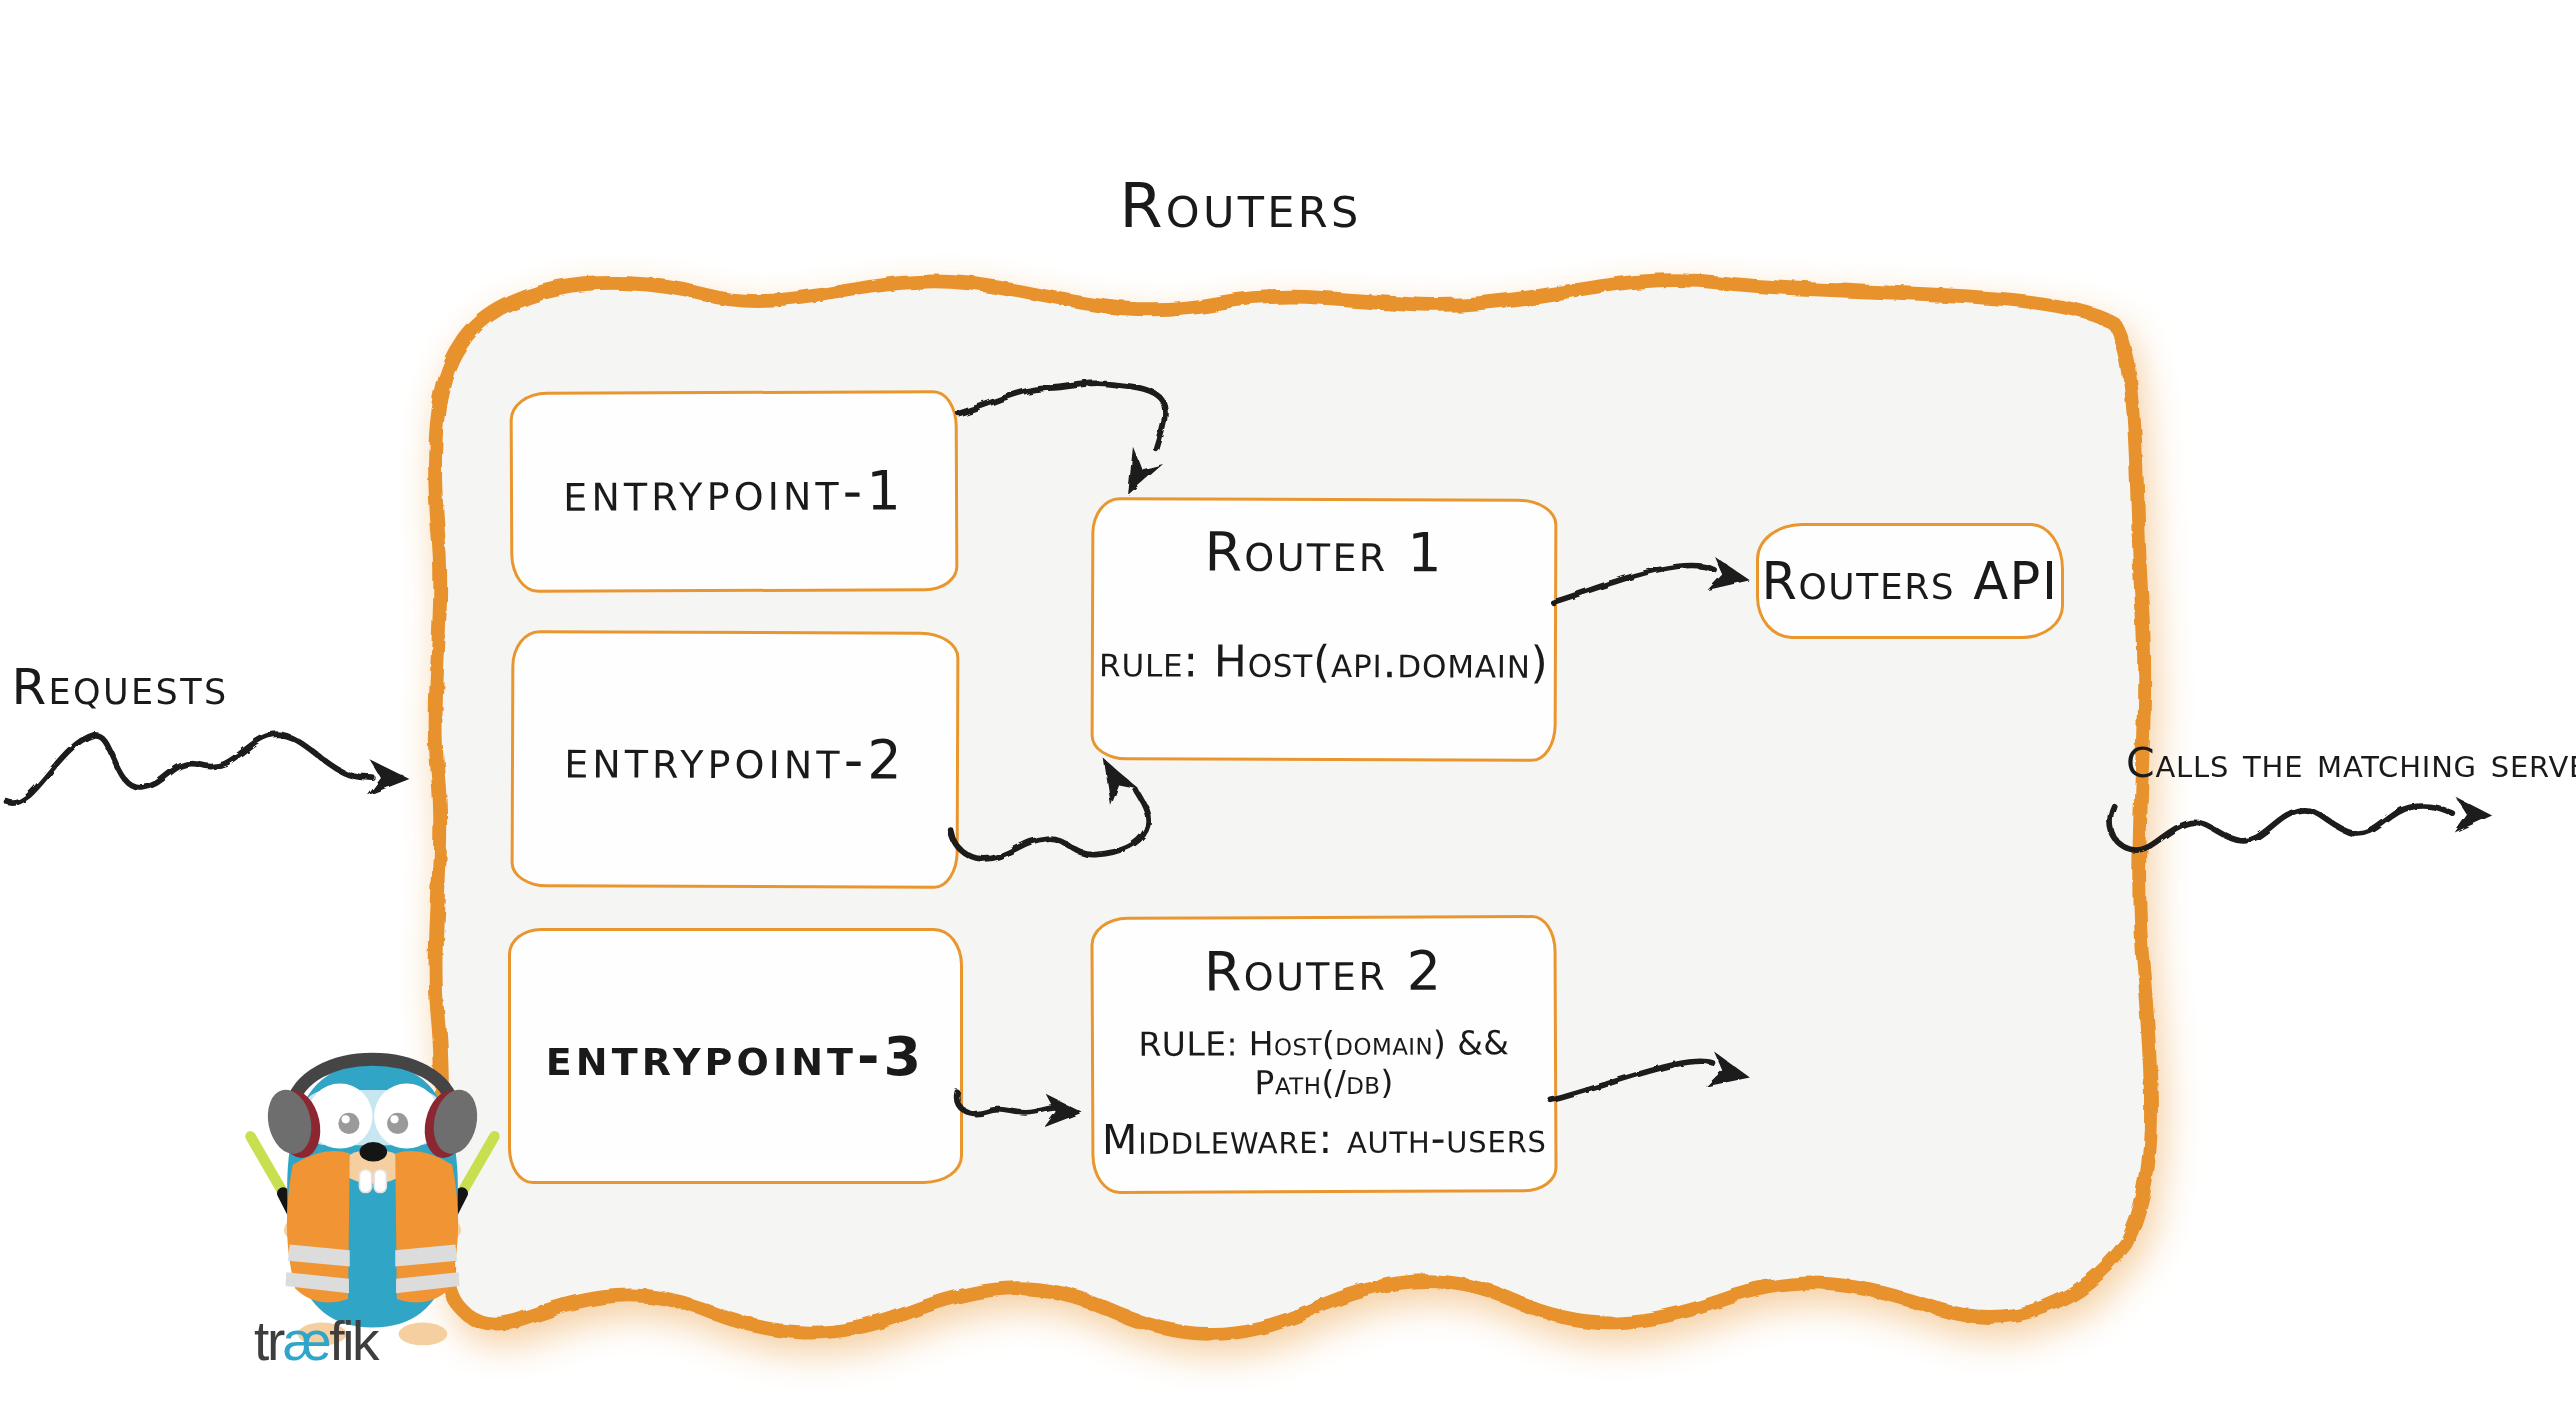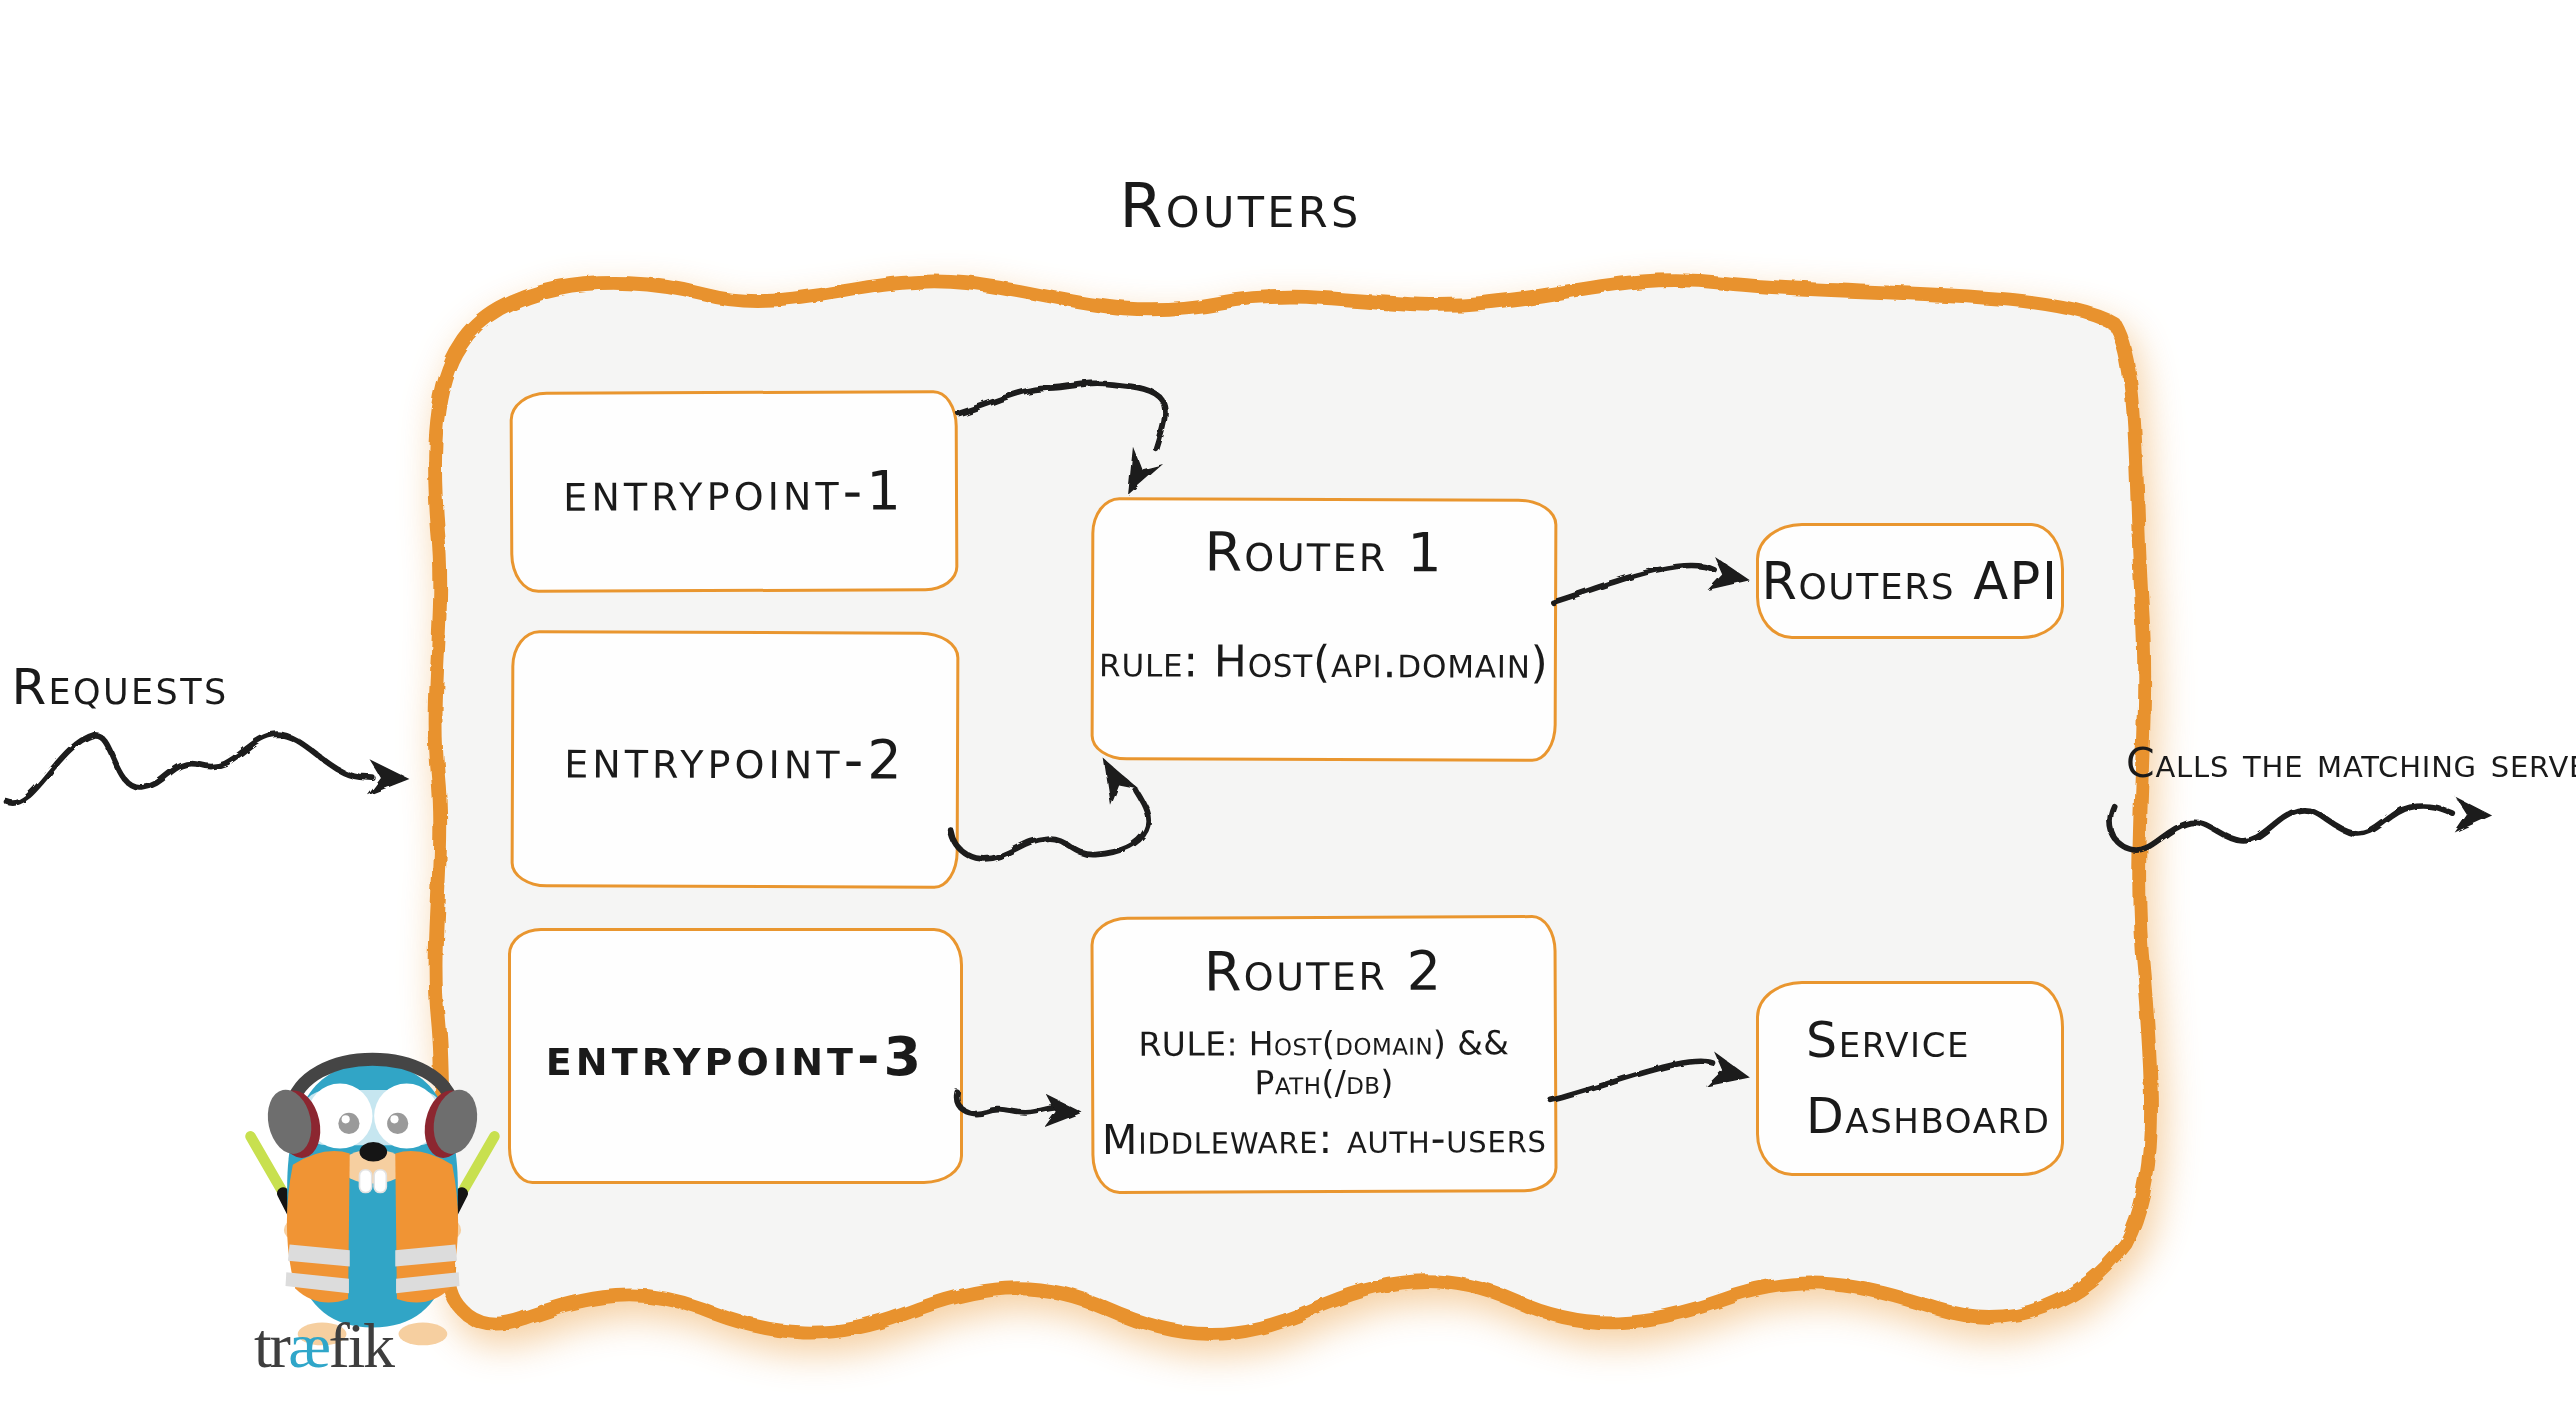--- a/index.html
+++ b/index.html
@@ -119,9 +119,6 @@
     <div class="svc-label sc">Routers API</div>
   </div>
 
-  <div class="box rad-d dash-box" style="left:1756px;top:981px;width:308px;height:195px">
-    <div class="dash-label sc">Service Dashboard</div>
-  </div>
 
   <div class="title sc">Routers</div>
   <div class="req-label sc">Requests</div>

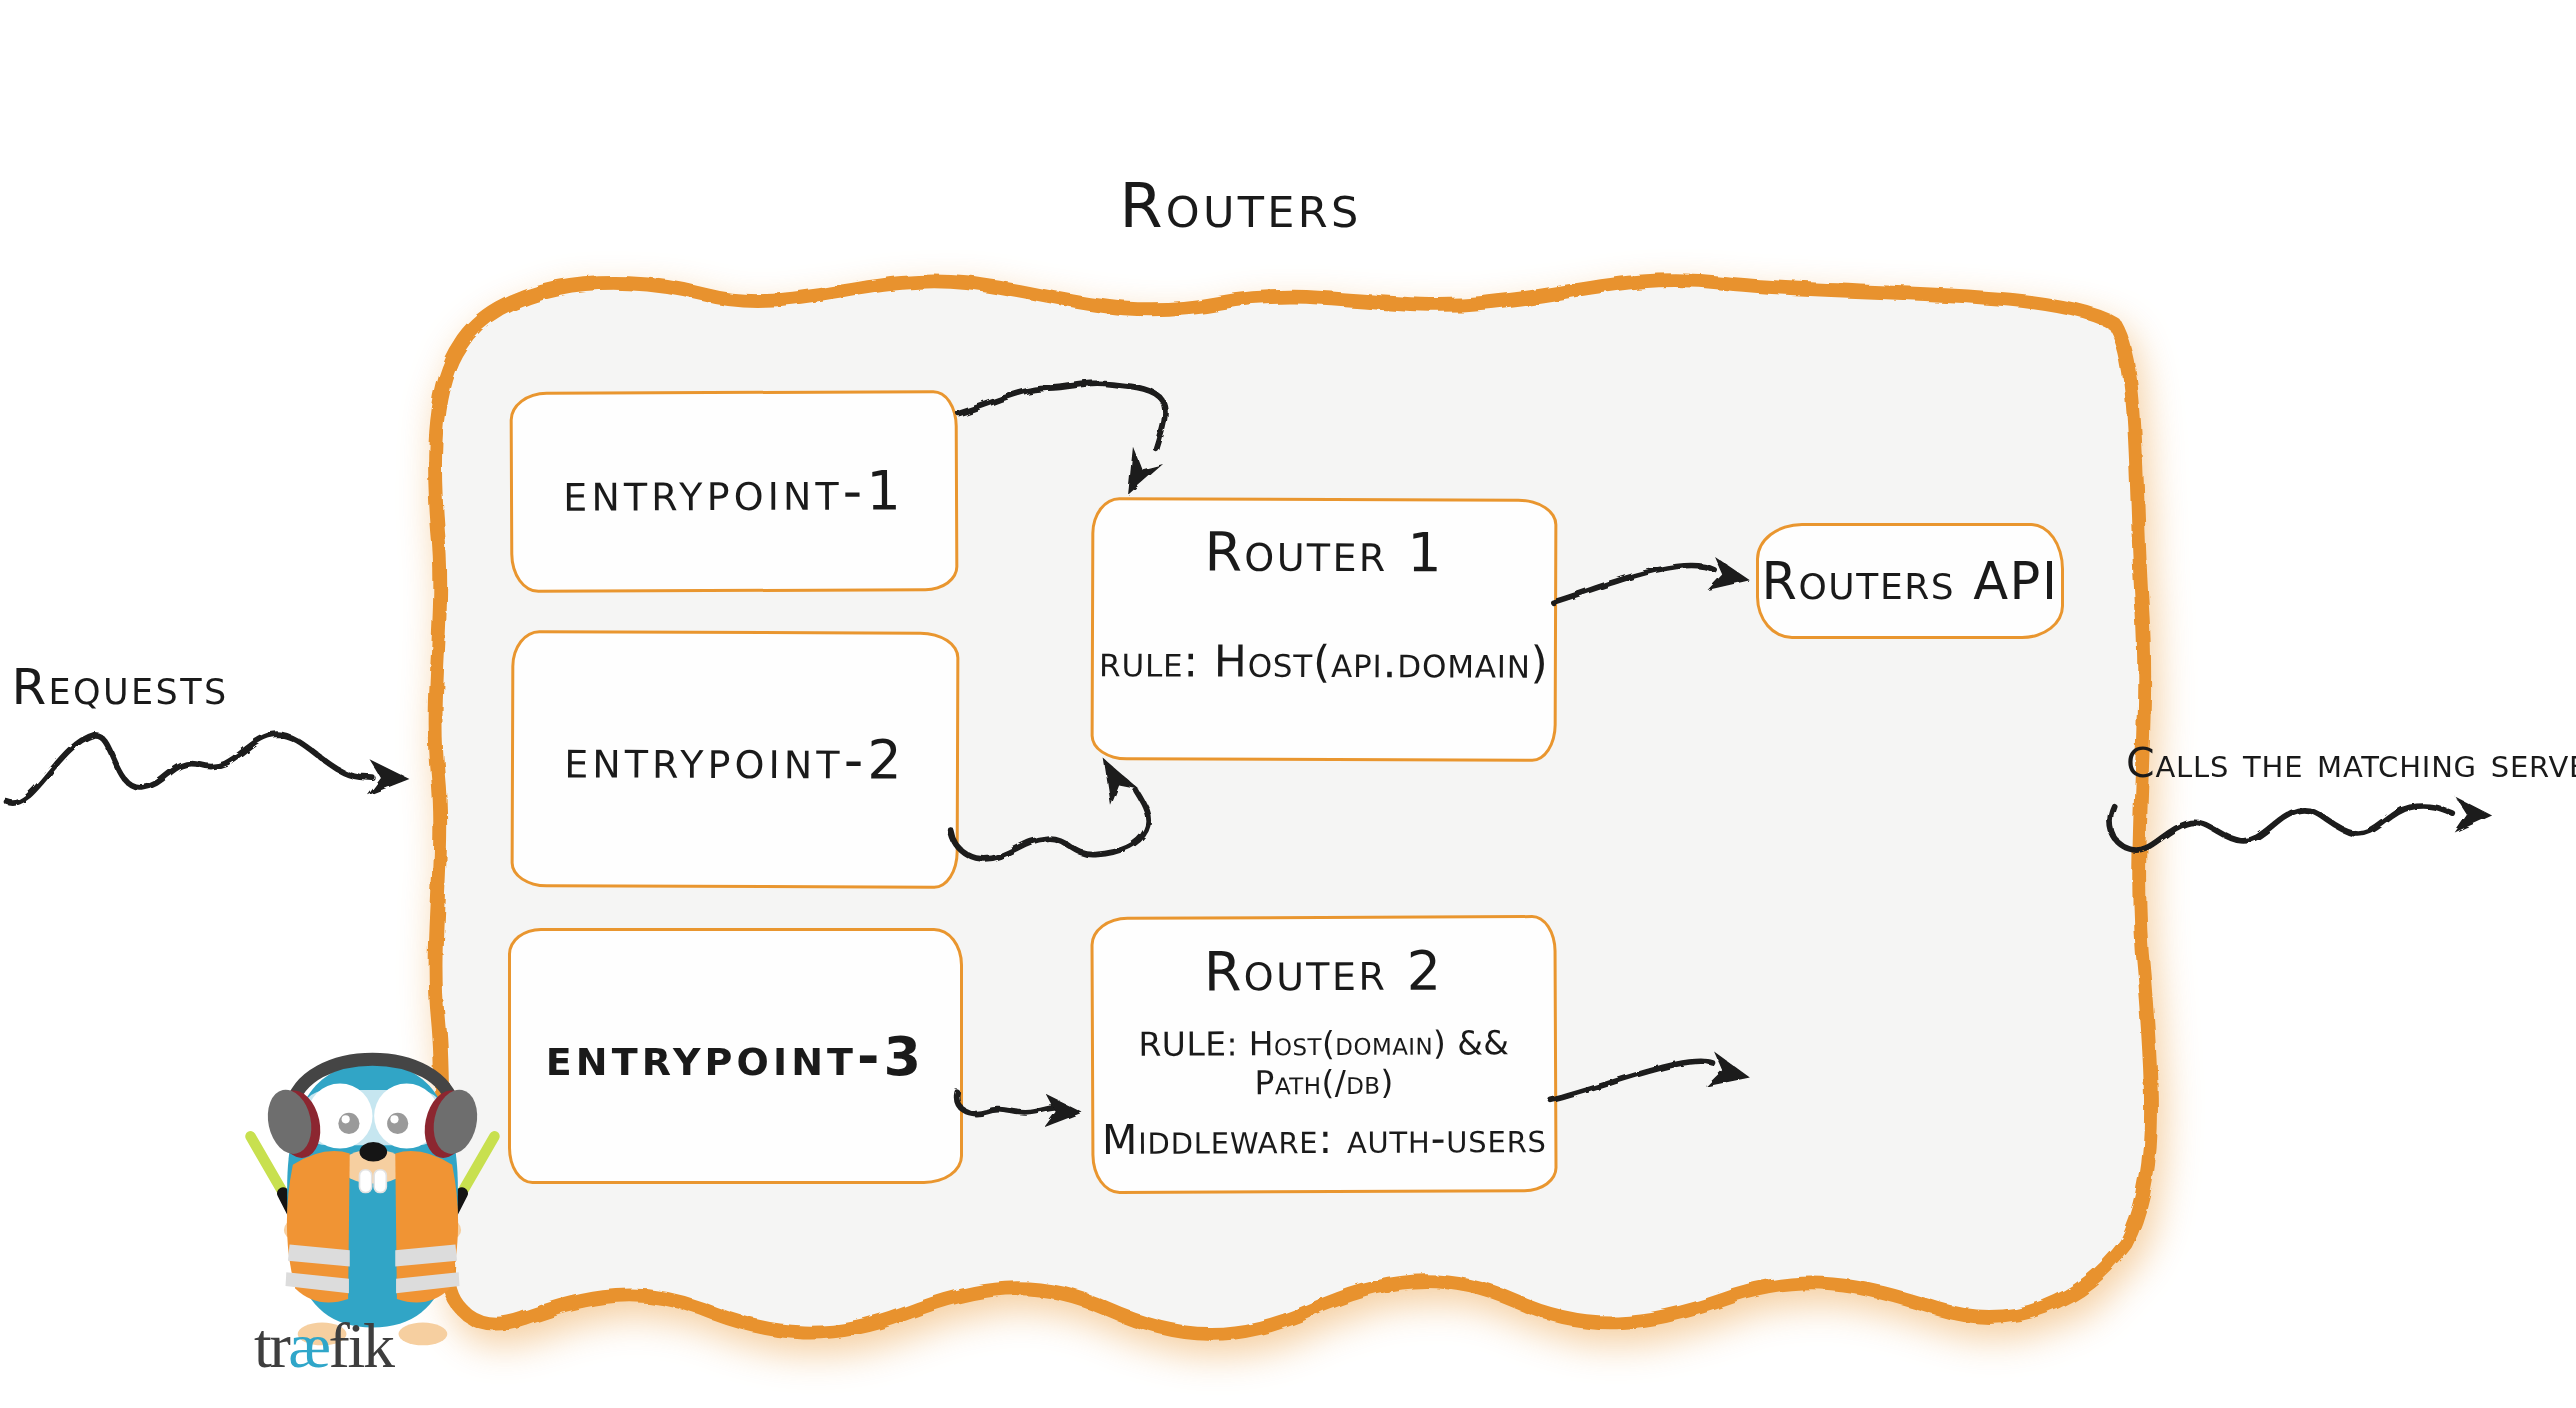--- a/index.html
+++ b/index.html
@@ -44,8 +44,8 @@
 
   
   .wordmark{
-    position:absolute;left:254px;top:1309px;font-size:64px;letter-spacing:-2.4px;
-    color:#3e3e3e;font-family:Liberation Serif, serif;
+    position:absolute;left:254px;top:1309px;font-size:55px;letter-spacing:-2.4px;
+    color:#3e3e3e;font-family:Liberation Sans, sans-serif;
   }
   .wordmark .ae{color:#2fa6c9;}
 </style>

